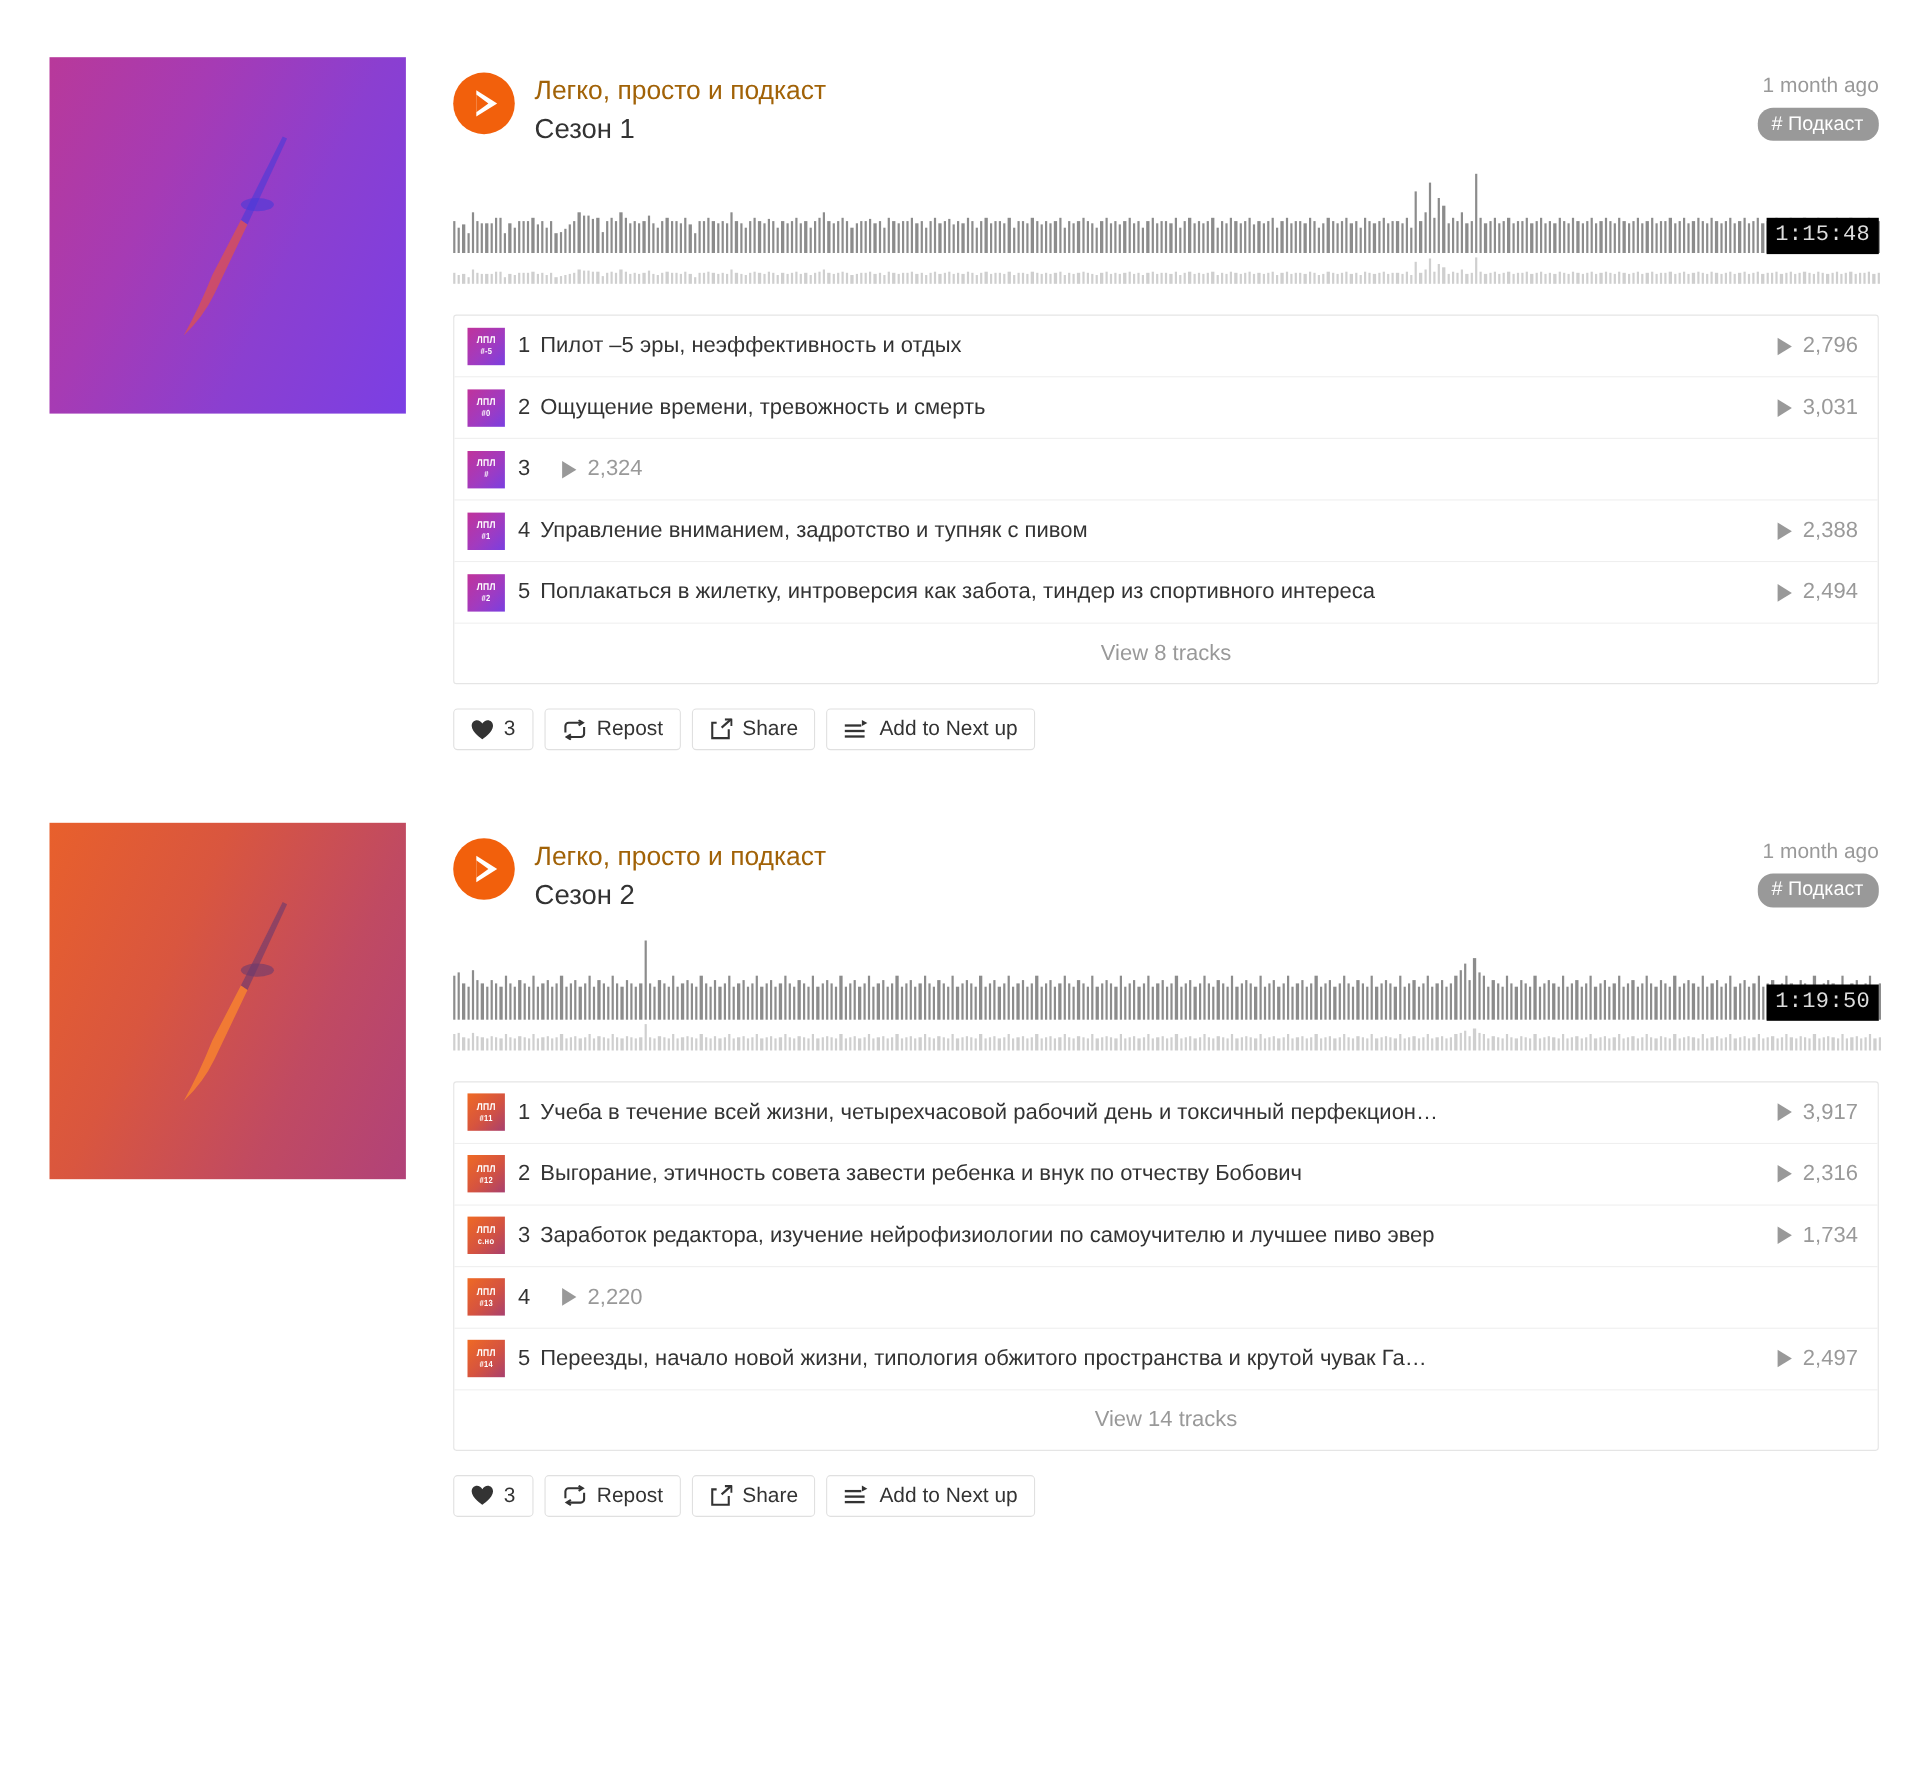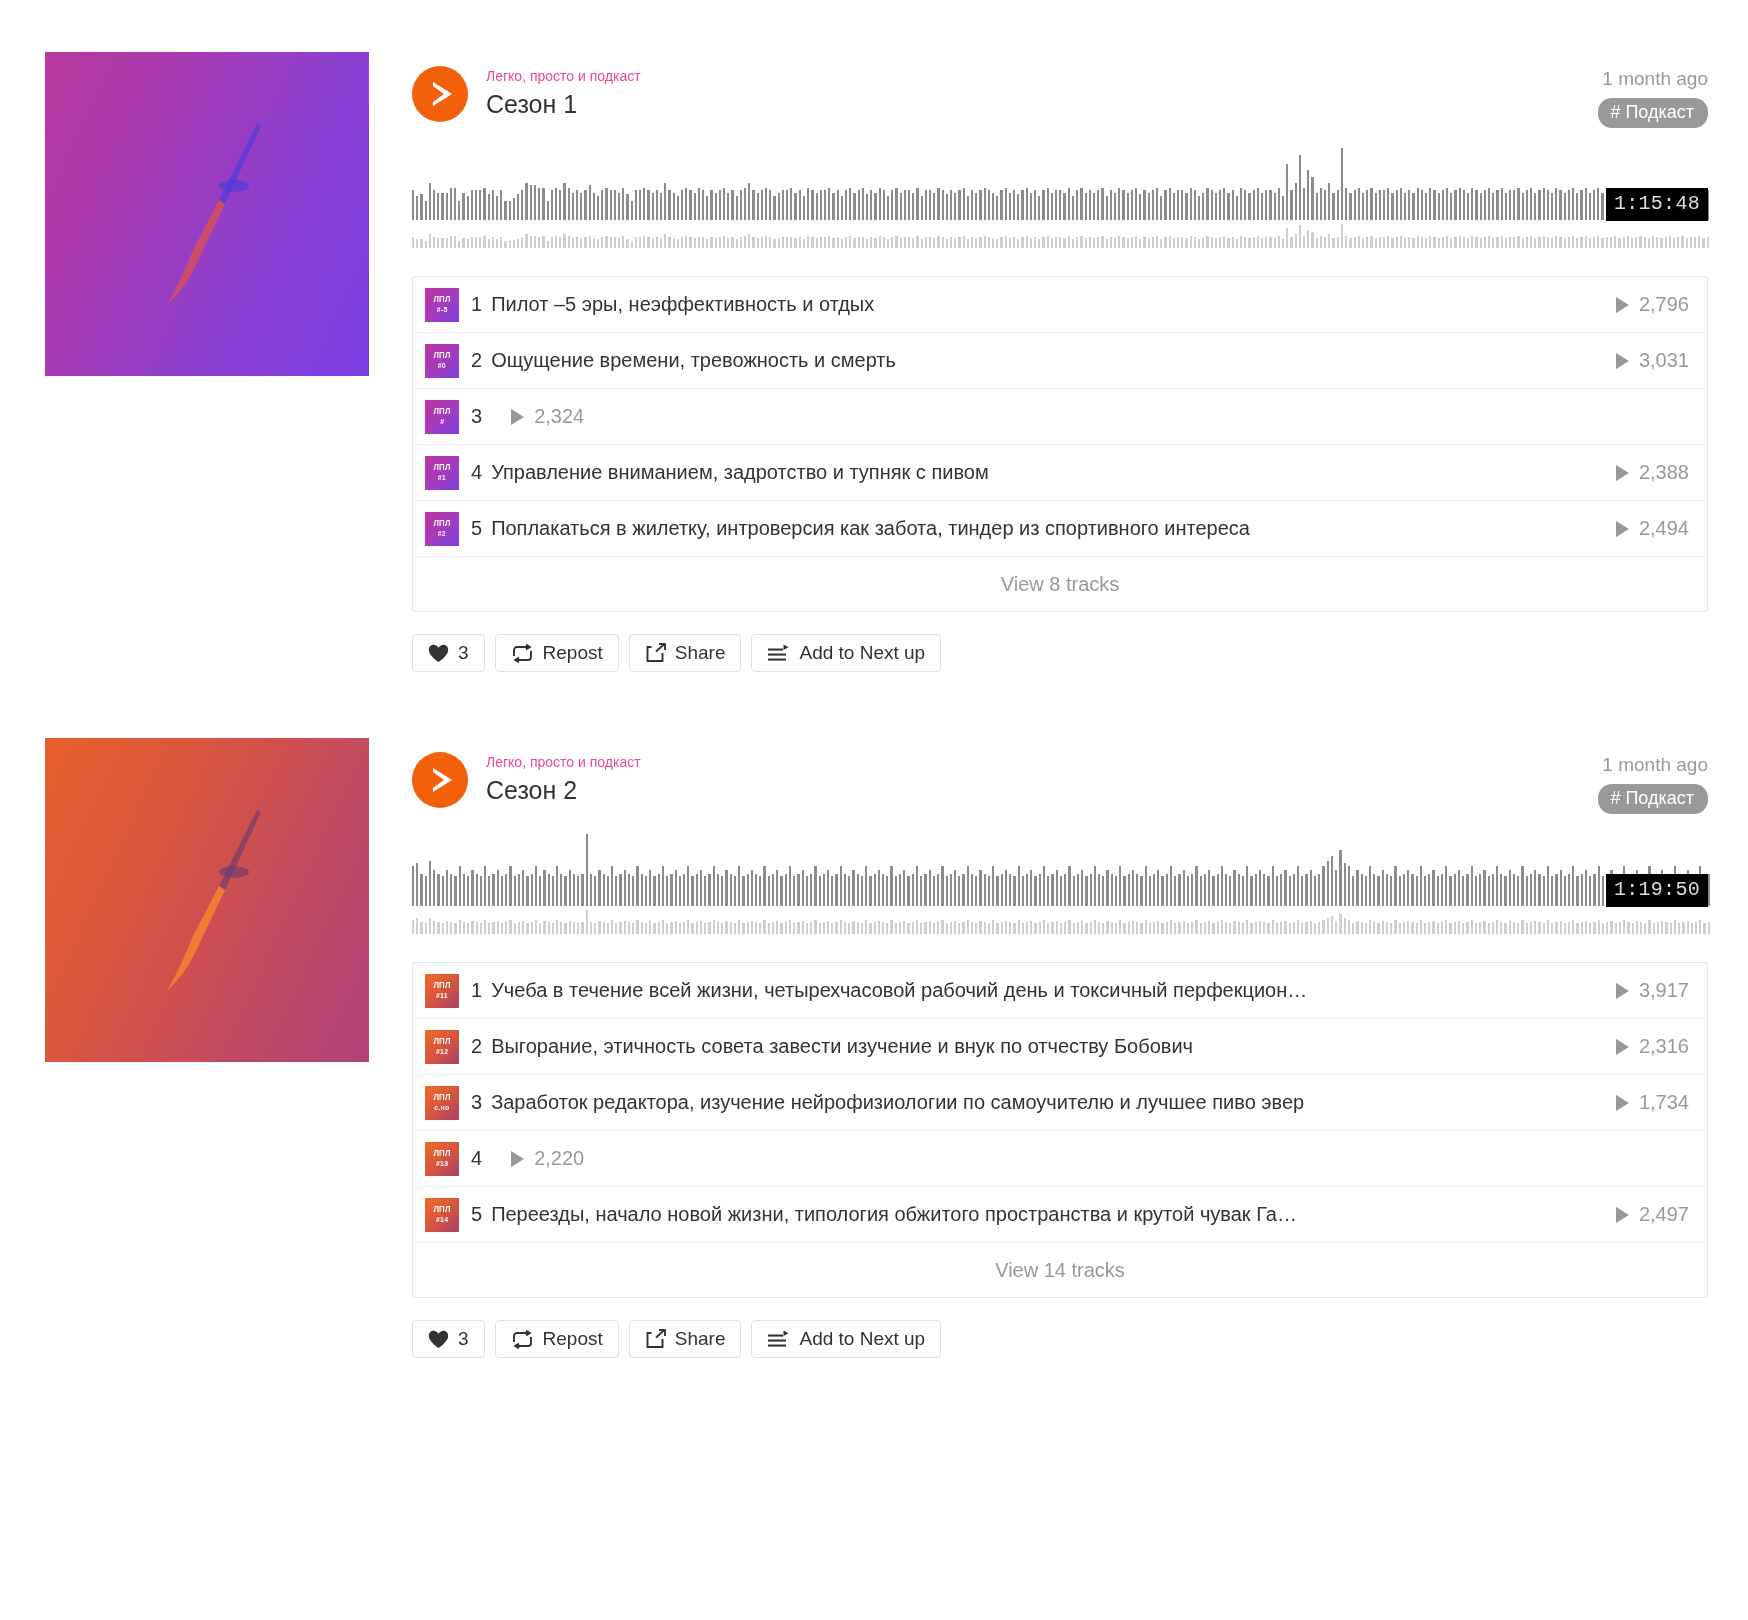--- a/index.html
+++ b/index.html
@@ -75,8 +75,8 @@
 
   .titles { padding-top: 1px; }
   .artist {
-    font-size: 14px;
-    color: #ec4899;
+    font-size: 24px;
+    color: #a16207;
     line-height: 1.35;
     margin-bottom: 3px;
   }

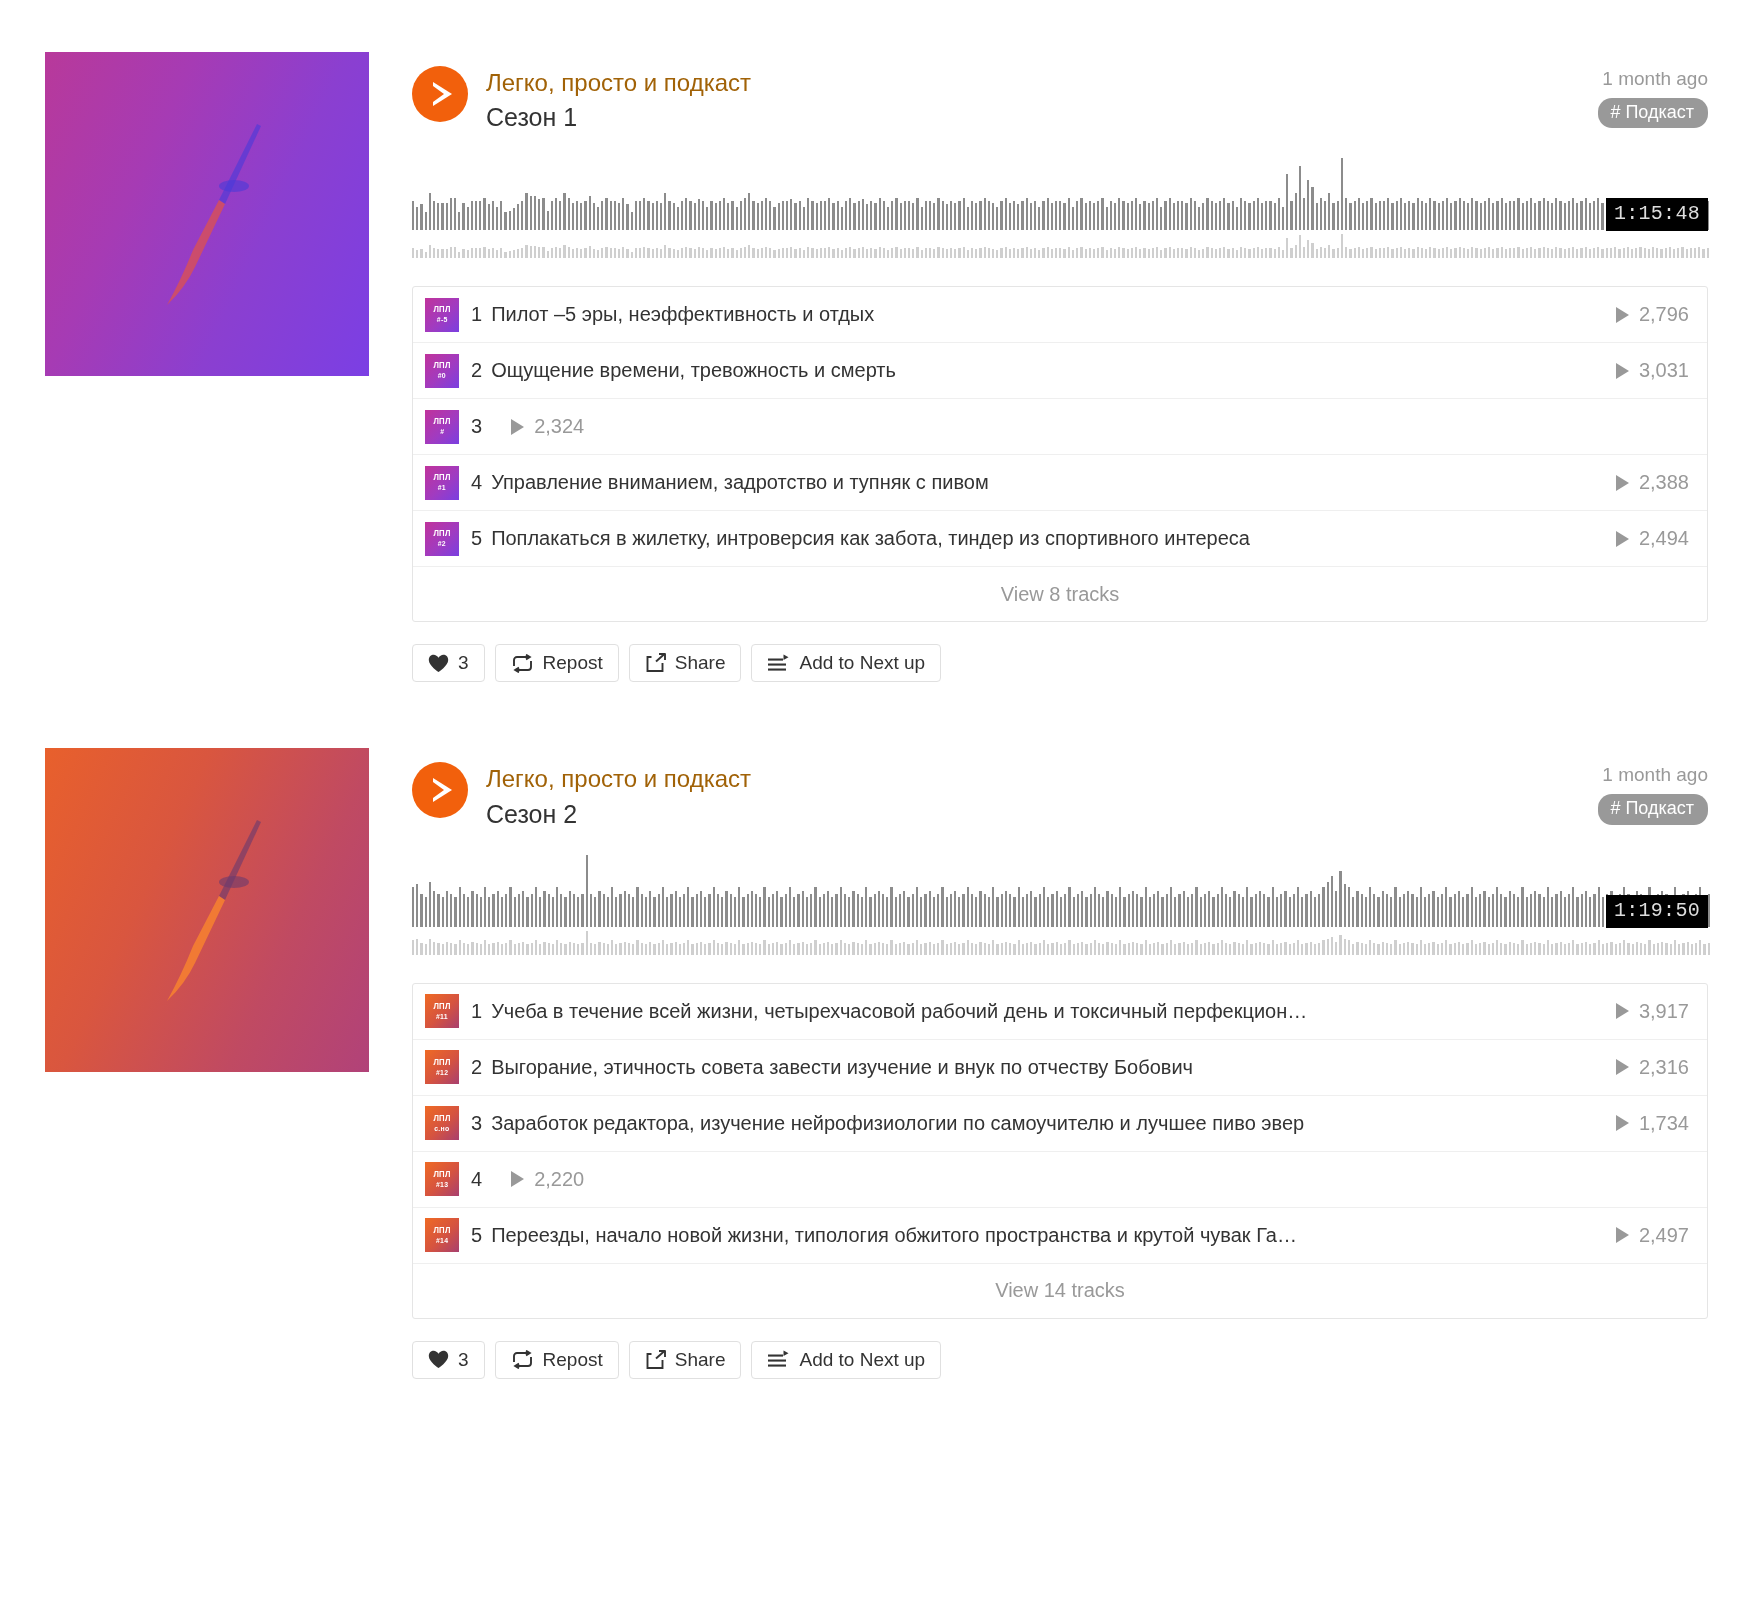--- a/index.html
+++ b/index.html
@@ -2904,7 +2904,7 @@
                 <span class="n2">#12</span>
               </div>
               <span class="tnum">2</span>
-              <span class="ttitle">Выгорание, этичность совета завести изучение и внук по отчеству Бобович</span>
+              <span class="ttitle">Выгорание, этичность совета завести ребенка и внук по отчеству Бобович</span>
               <span class="plays">
                 <span class="pi"></span>
                 <span>2,316</span>

